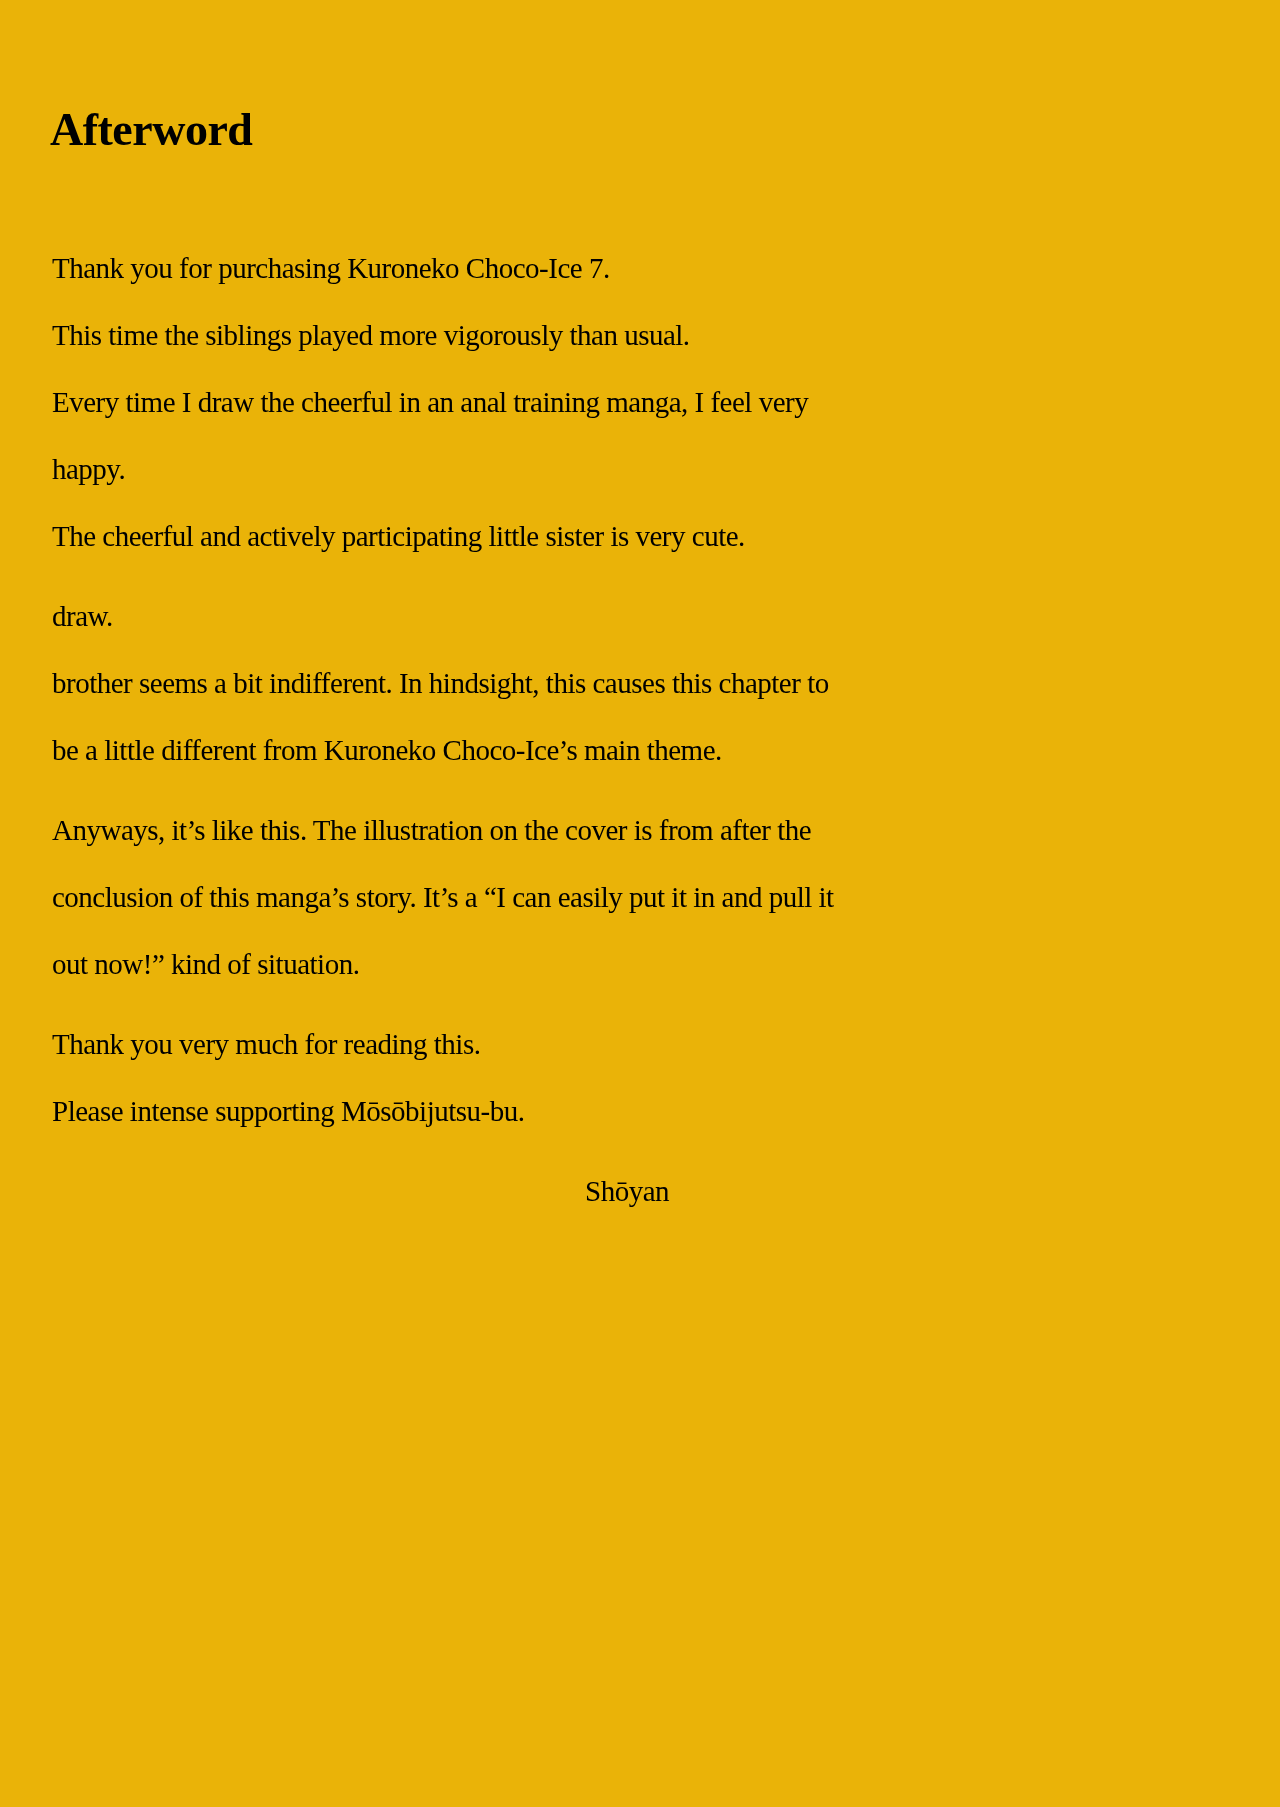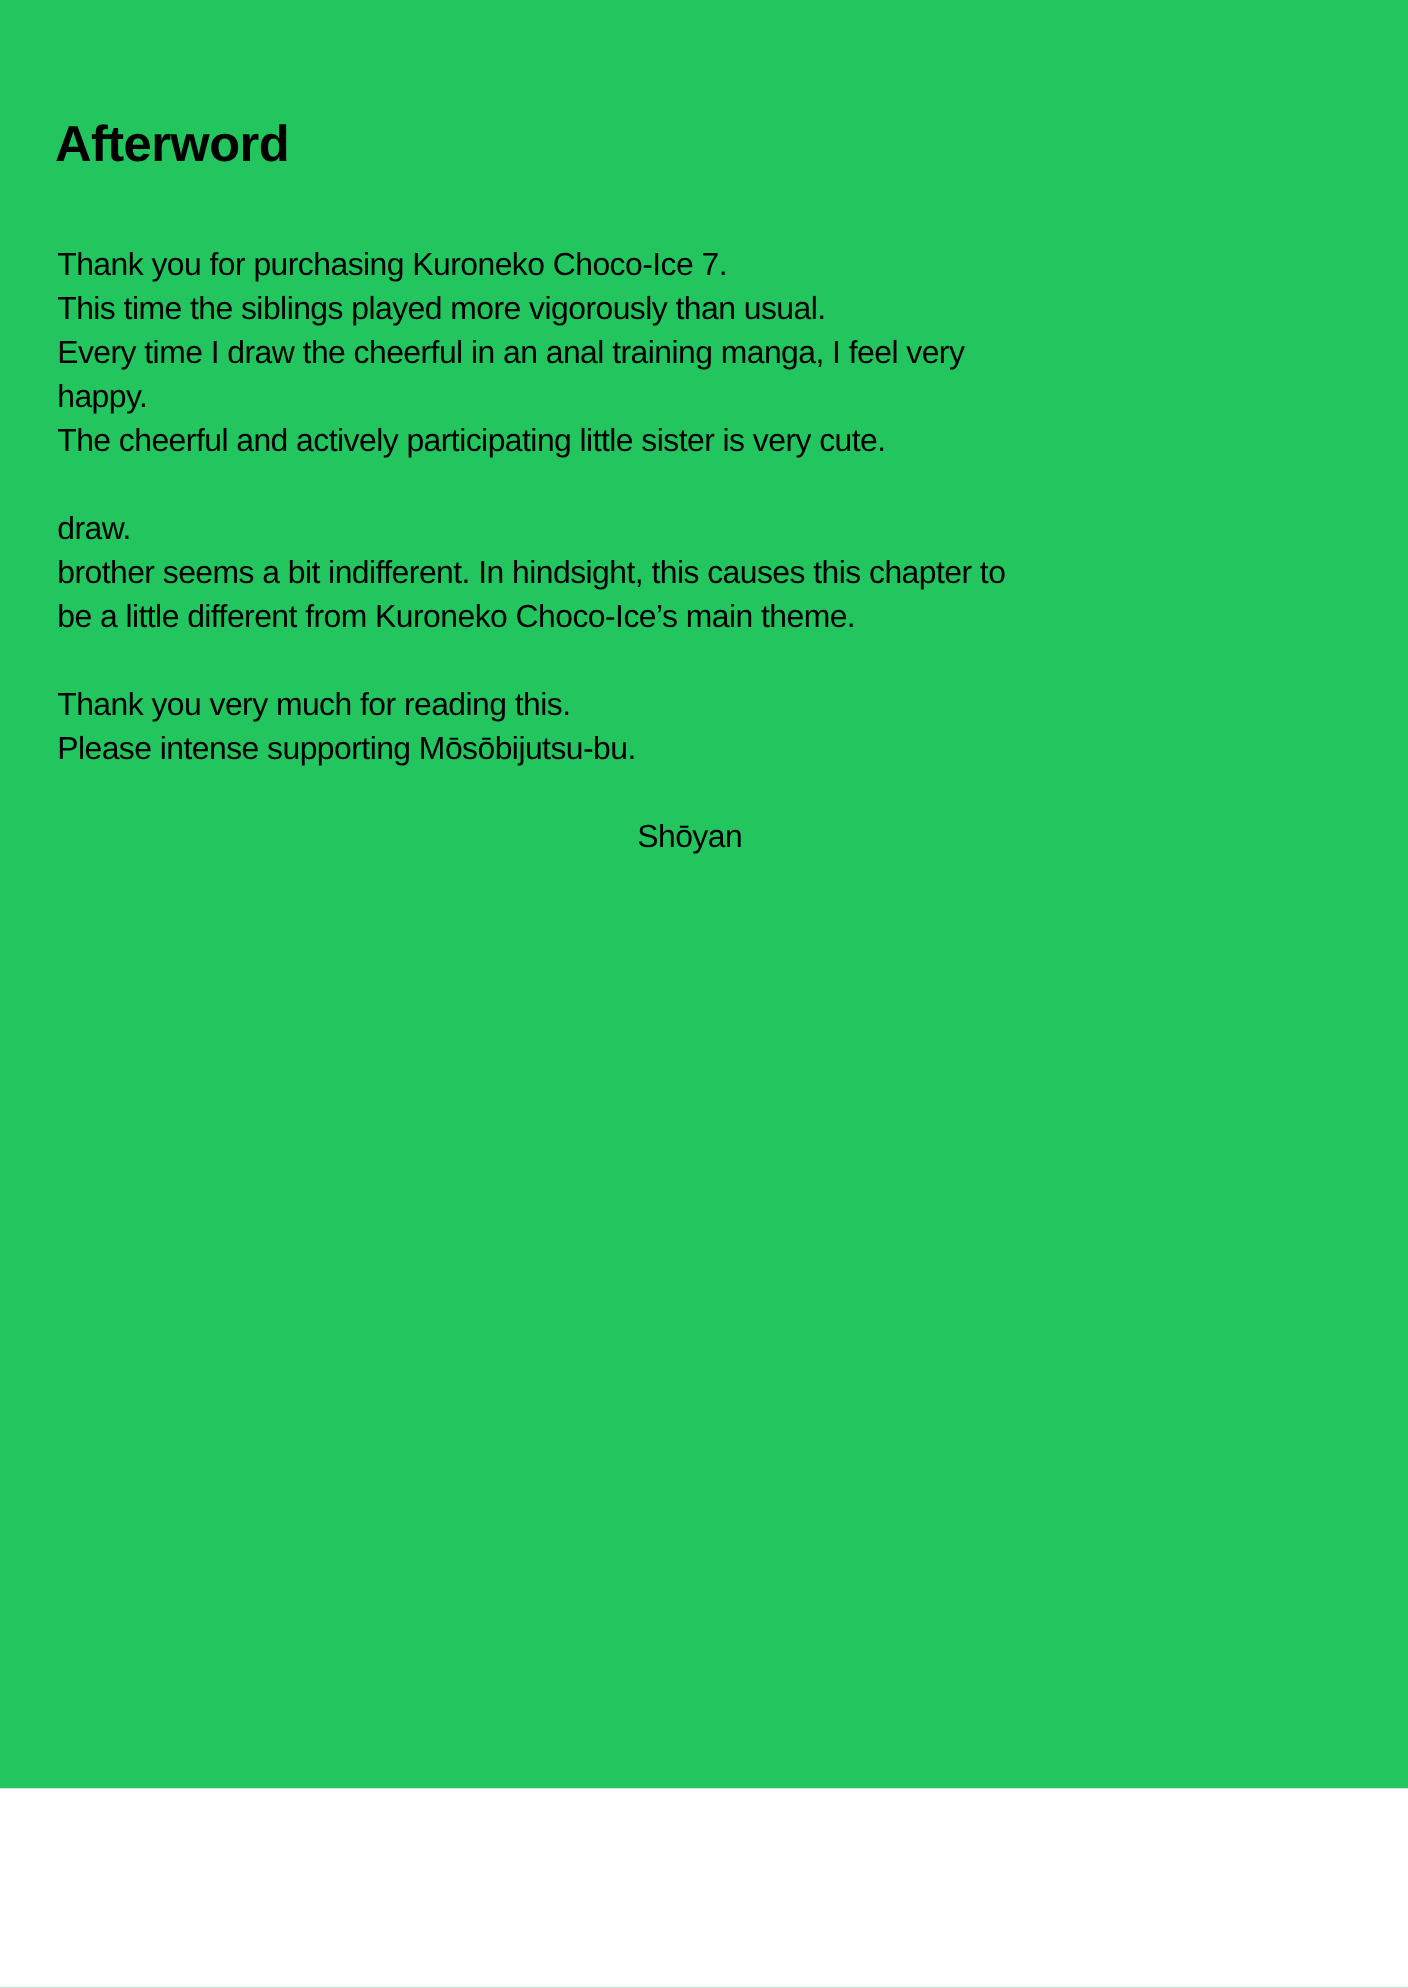--- a/index.html
+++ b/index.html
@@ -10,10 +10,10 @@
   .page {
     position: relative;
     width: 1280px;
-    height: 1626px;
-    background: #22c55e;
+    height: 1807px;
+    background: #eab308;
     color: #000000;
-    font-family: Liberation Sans, sans-serif;
+    font-family: Liberation Serif, serif;
     overflow: hidden;
   }
   .page-title {

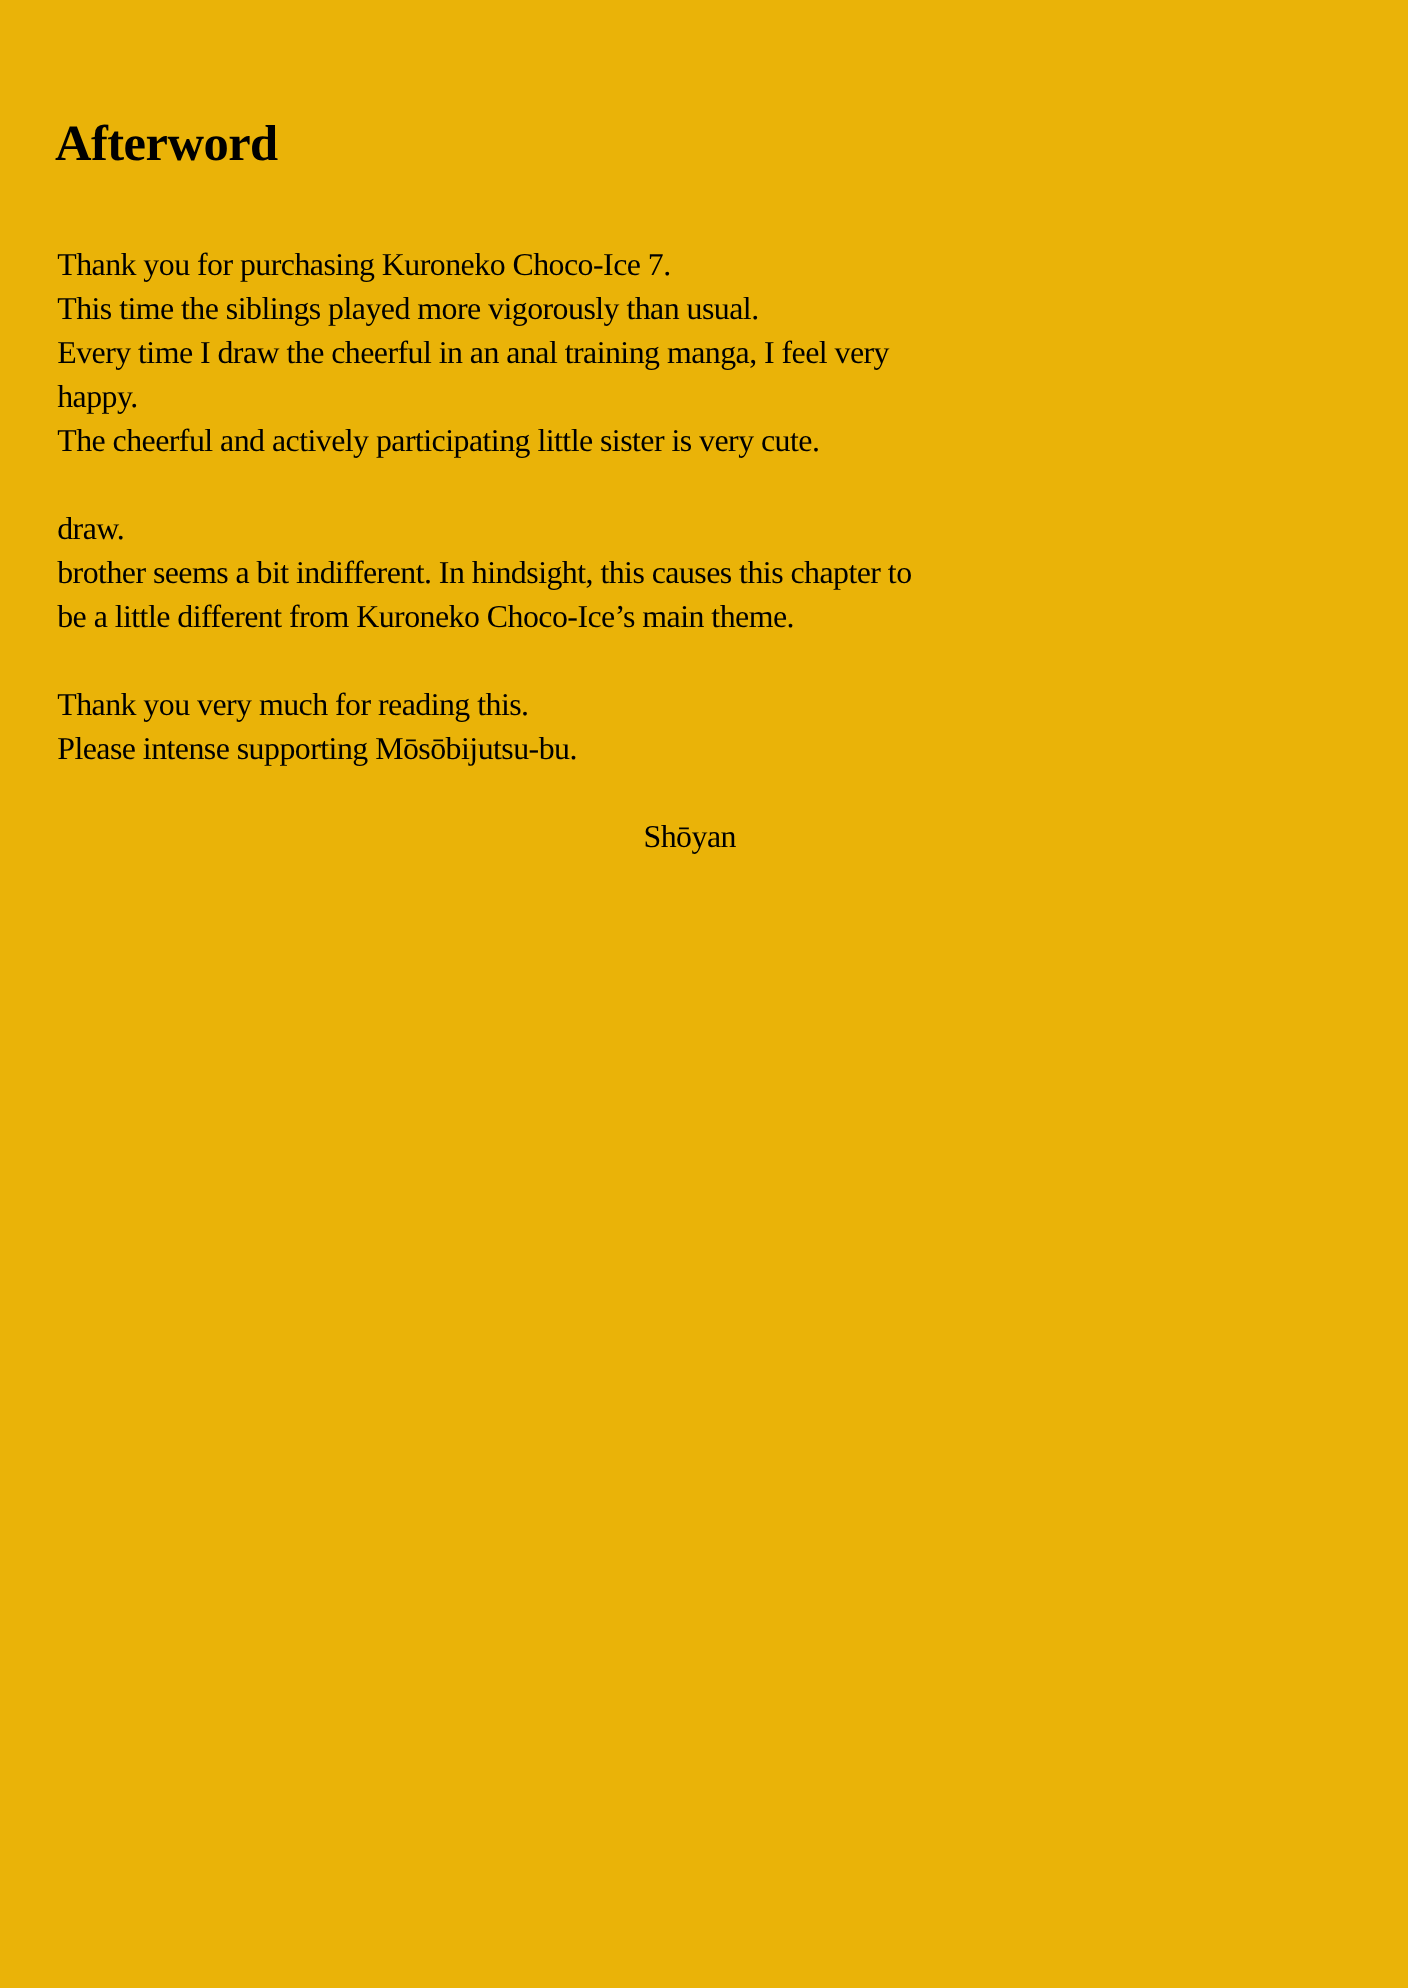--- a/index.html
+++ b/index.html
@@ -44,6 +44,7 @@
   .line {
     height: 40px;
     white-space: nowrap;
+    margin-top: 27px;
   }
   .signature {
     height: 40px;

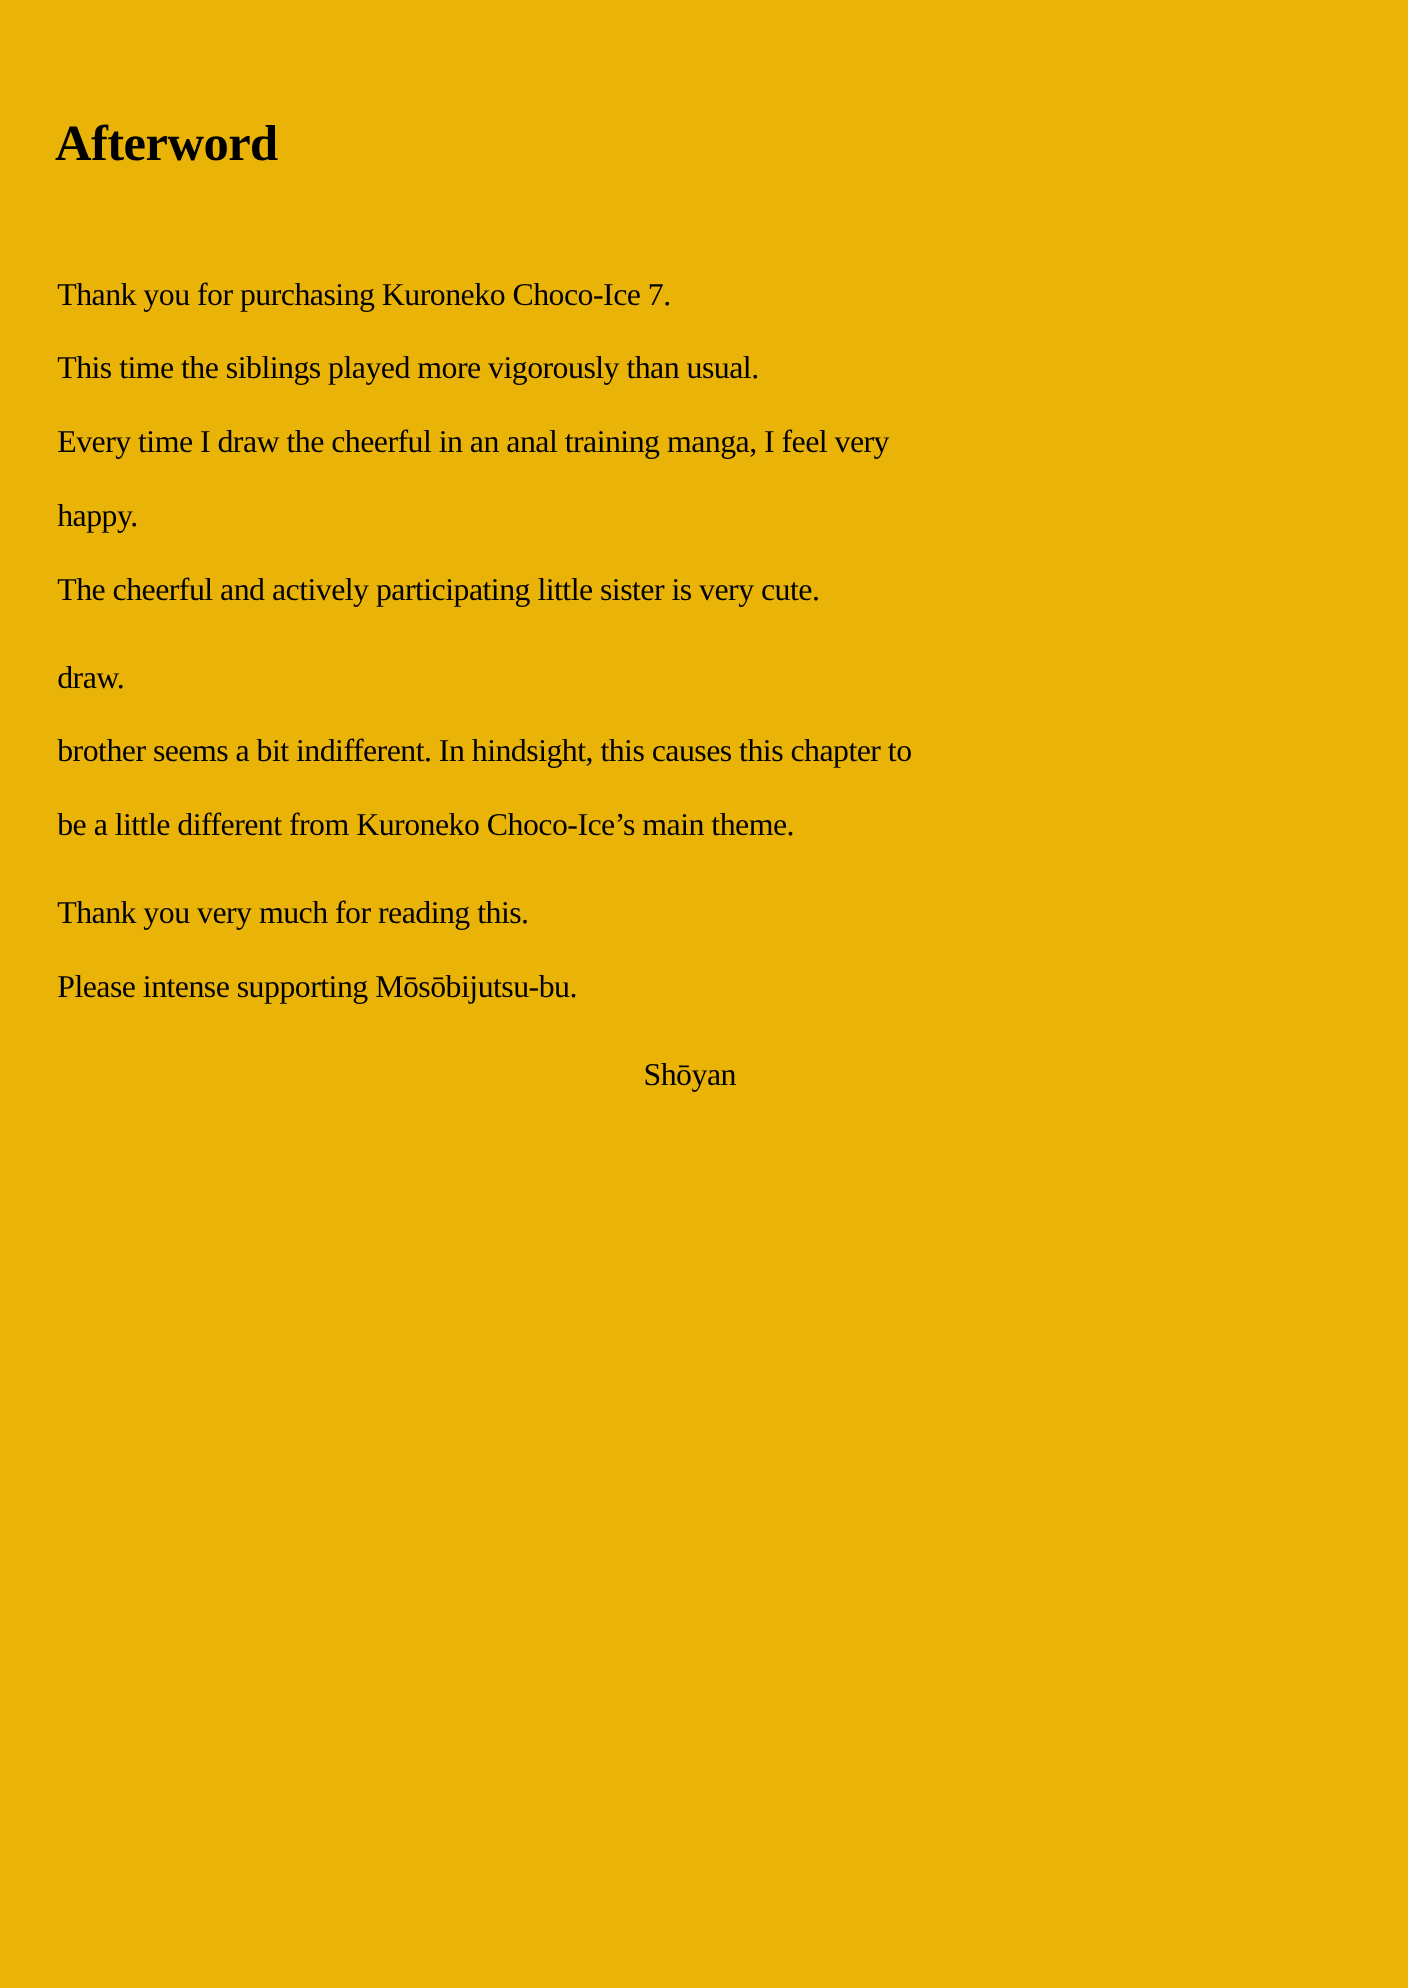--- a/index.html
+++ b/index.html
@@ -75,6 +75,11 @@
         <div class="line">be a little different from Kuroneko Choco-Ice’s main theme.</div>
       </div>
       <div class="para">
+        <div class="line">Anyways, it’s like this. The illustration on the cover is from after the</div>
+        <div class="line">conclusion of this manga’s story. It’s a “I can easily put it in and pull it</div>
+        <div class="line">out now!” kind of situation.</div>
+      </div>
+      <div class="para">
         <div class="line">Thank you very much for reading this.</div>
         <div class="line">Please intense supporting Mōsōbijutsu-bu.</div>
       </div>

